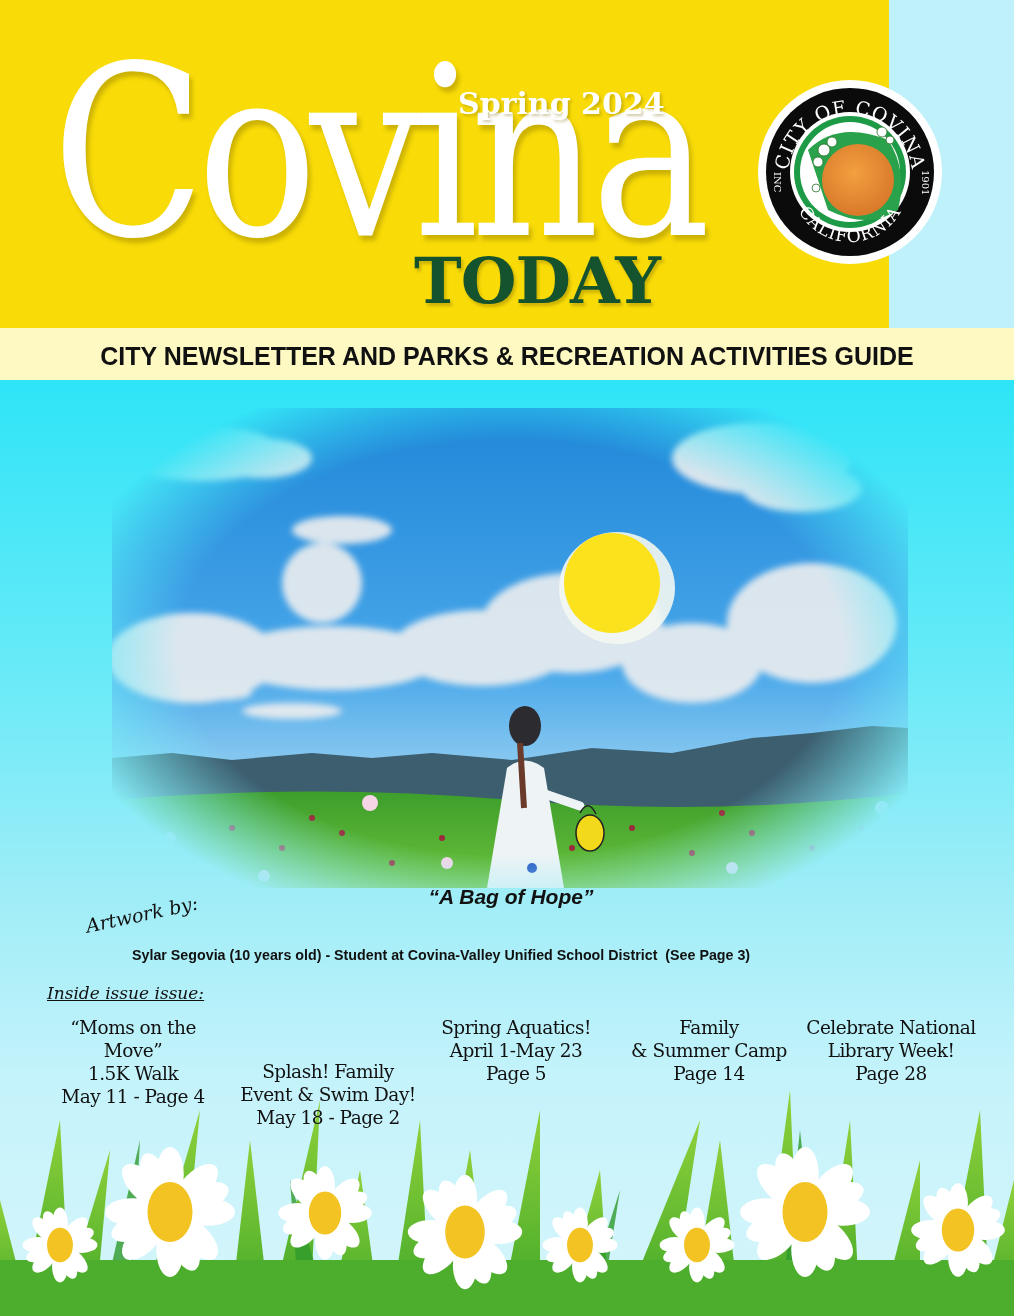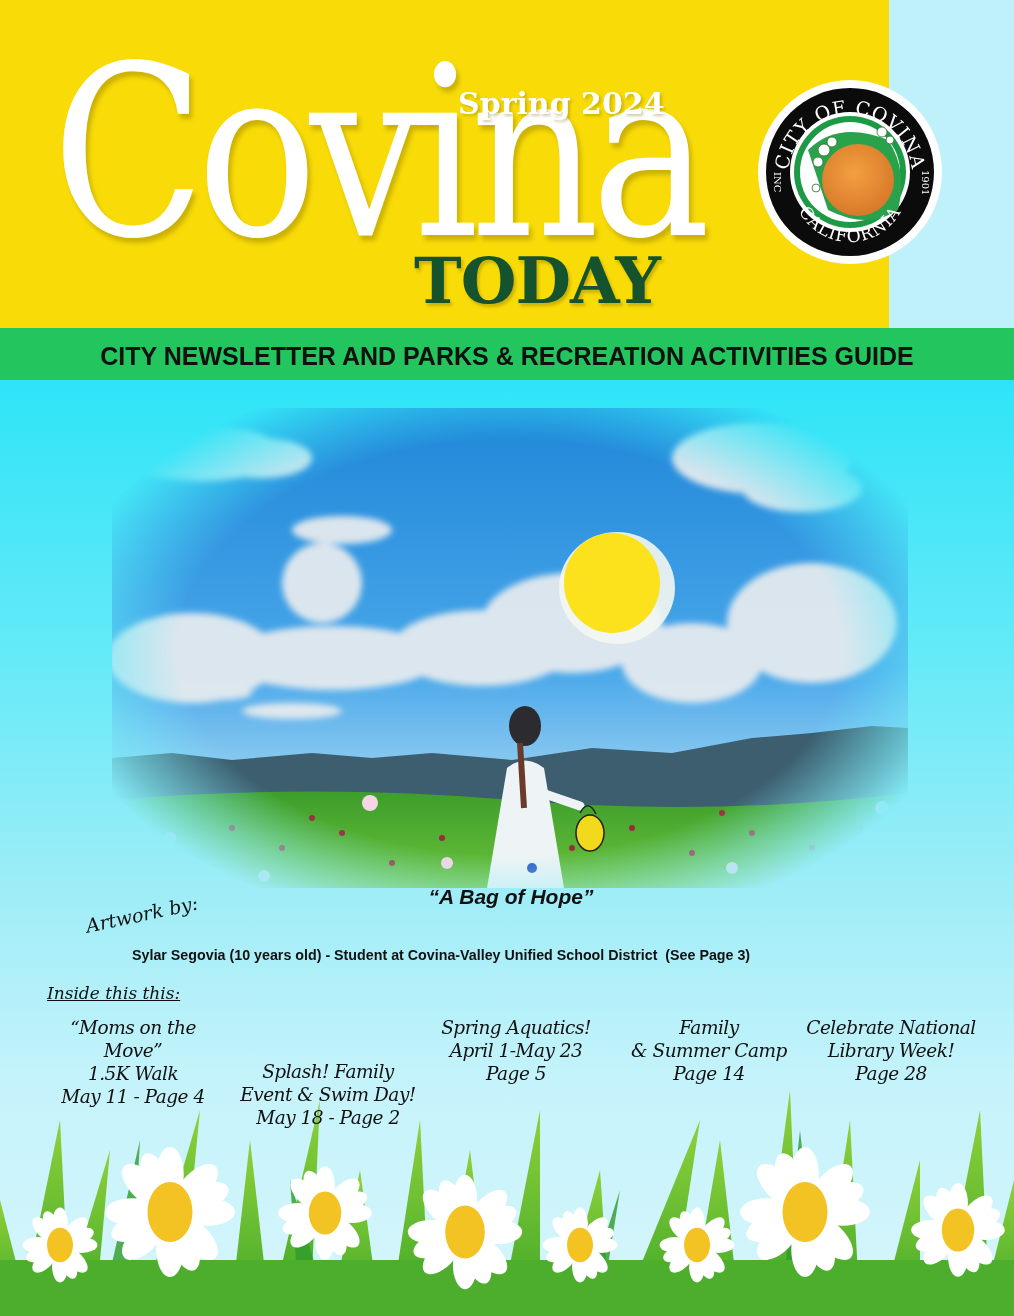--- a/index.html
+++ b/index.html
@@ -15,7 +15,7 @@
   .seal svg { width: 184px; height: 184px; display: block; }
 
   
-  .subtitle-band { position: absolute; left: 0; top: 328px; width: 1014px; height: 56px; background: #22c55e; display: flex; align-items: center; justify-content: center; }
+  .subtitle-band { position: absolute; left: 0; top: 328px; width: 1014px; height: 56px; background: #fef9c3; display: flex; align-items: center; justify-content: center; }
   .subtitle-text { font-family: "Liberation Sans", sans-serif; font-weight: bold; font-size: 25px; color: #111111; letter-spacing: 0px; }
 
   

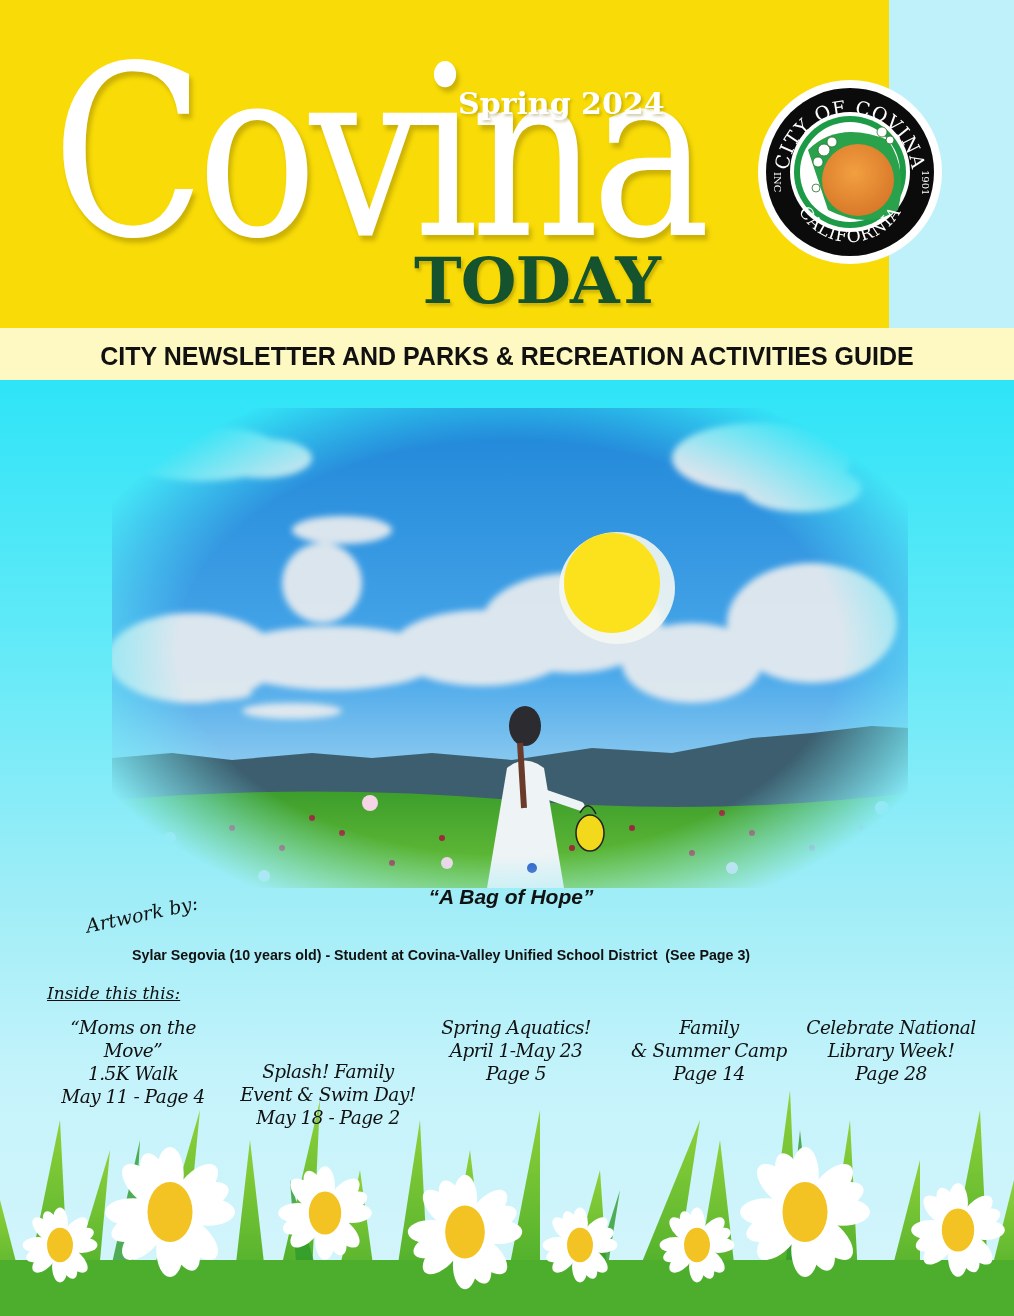--- a/index.html
+++ b/index.html
@@ -175,7 +175,7 @@
   <div class="art-title">“A Bag of Hope”</div>
   <div class="art-credit">Sylar Segovia (10 years old) - Student at Covina-Valley Unified School District  (See Page 3)</div>
 
-  <div class="inside-label">Inside this this:</div>
+  <div class="inside-label">Inside issue issue:</div>
 
   <div class="meadow">
     <svg viewBox="0 0 1014 236" preserveAspectRatio="none">

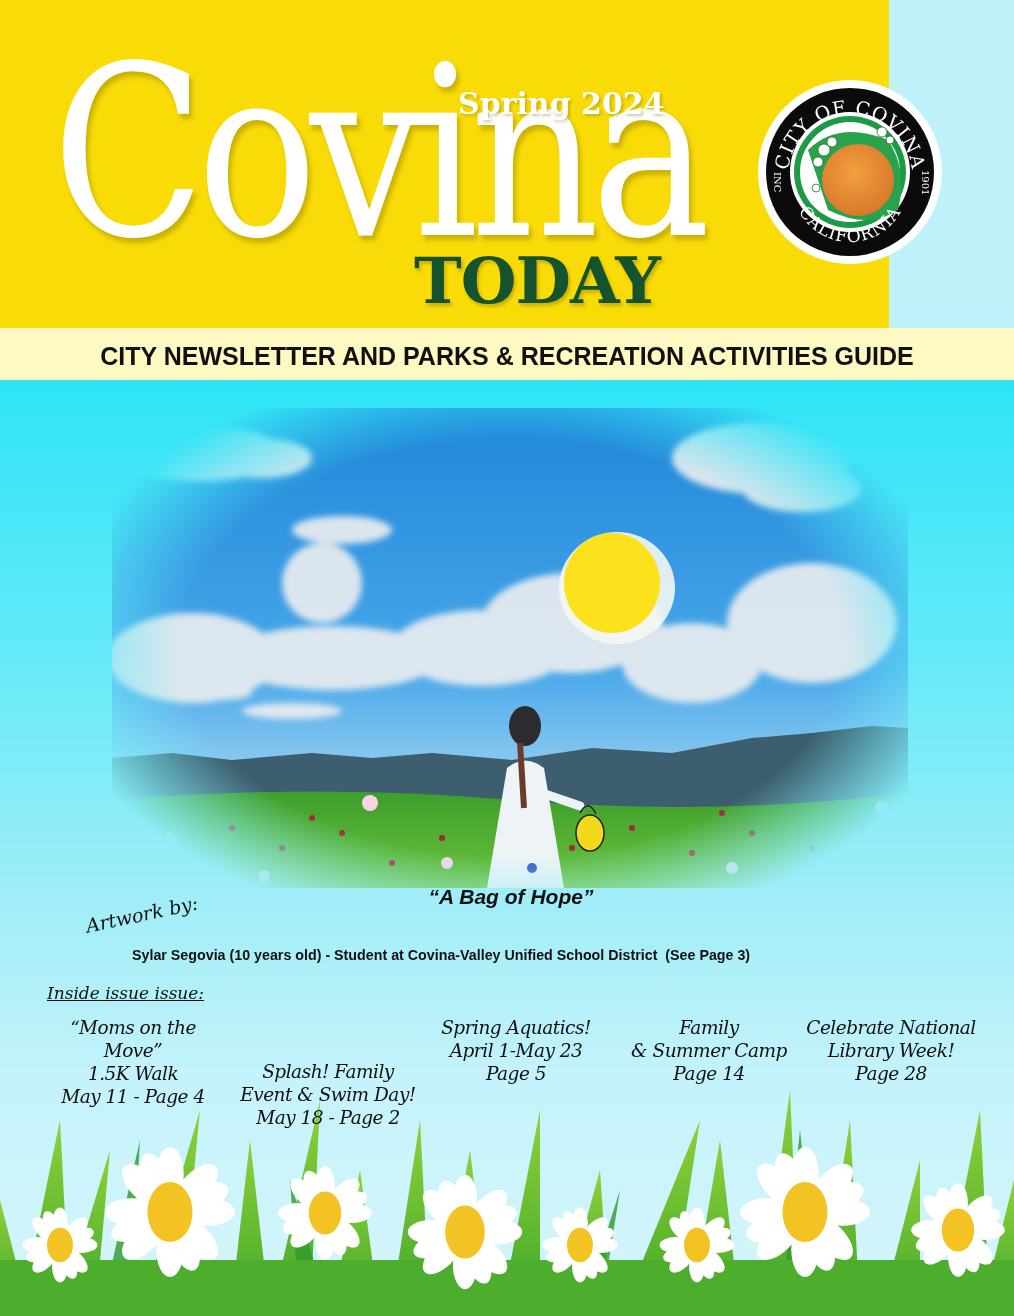--- a/index.html
+++ b/index.html
@@ -34,7 +34,7 @@
 
   .inside-label { position: absolute; left: 47px; top: 603px; font-family: "DejaVu Serif", serif; font-style: italic; font-size: 17px; color: #111; text-decoration: underline; }
 
-  .issue-item { position: absolute; top: 636px; text-align: center; font-family: "DejaVu Serif", serif; font-style: italic; font-size: 18.5px; line-height: 23px; color: #111; letter-spacing: -0.5px; }
+  .issue-item { position: absolute; top: 636px; text-align: center; font-family: "DejaVu Serif", serif; font-size: 18.5px; line-height: 23px; color: #111; letter-spacing: -0.5px; }
 
   .meadow { position: absolute; left: 0; top: 700px; width: 1014px; height: 236px; }
   .meadow svg { width: 1014px; height: 236px; display: block; }

